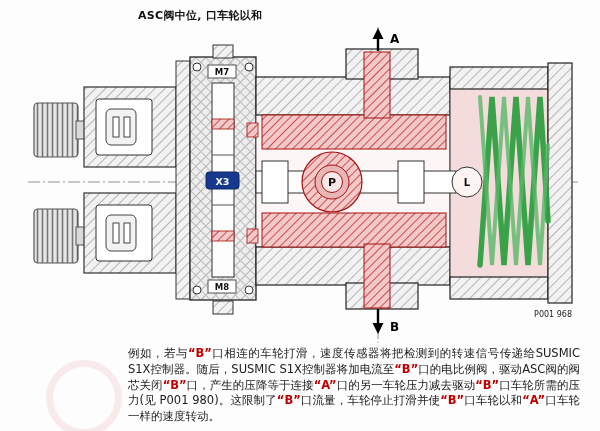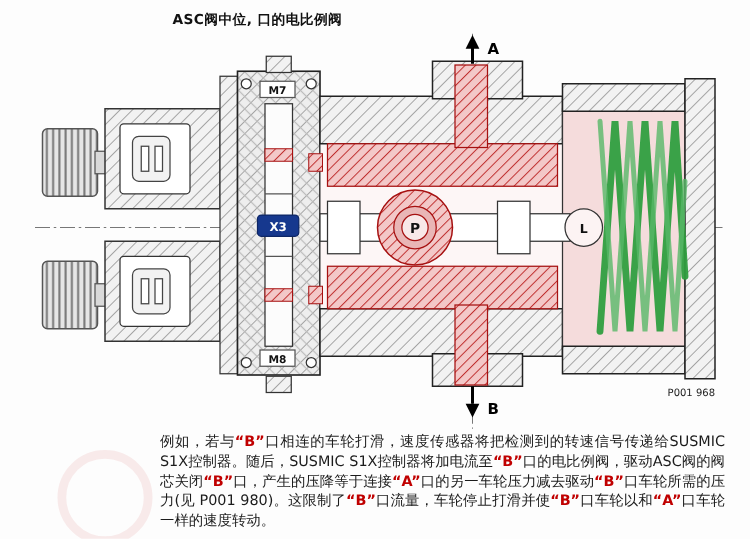--- a/index.html
+++ b/index.html
@@ -35,7 +35,7 @@
 </head>
 <body>
 
-<div class="title">ASC阀中位, 口的电比例阀</div>
+<div class="title">ASC阀中位, 口车轮以和</div>
 
 <div class="diagram">
 <svg viewBox="0 0 600 320" width="600" height="320">

